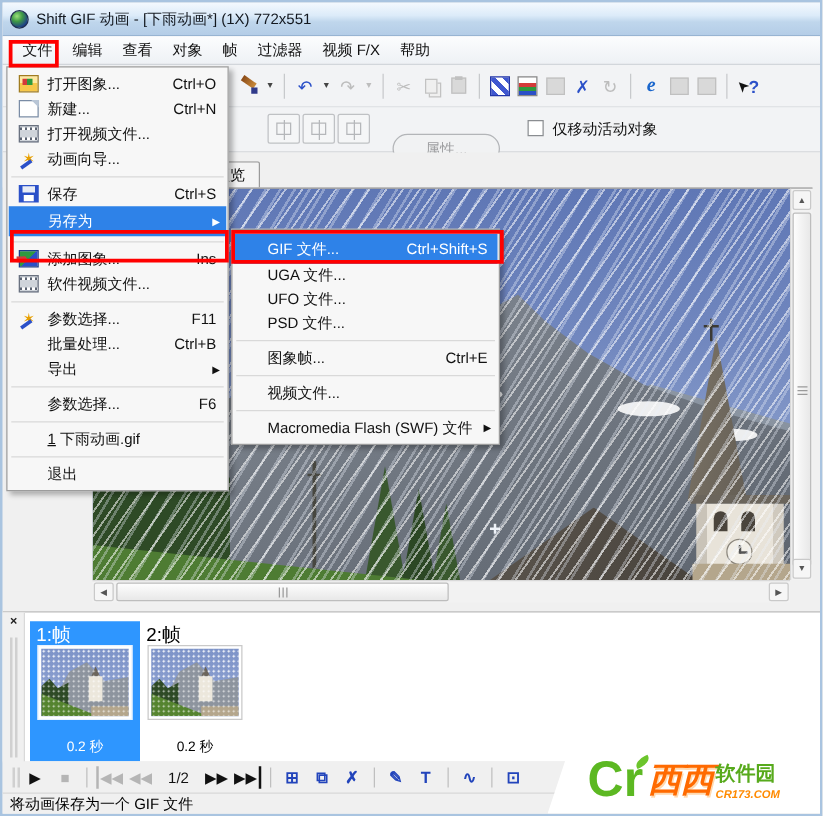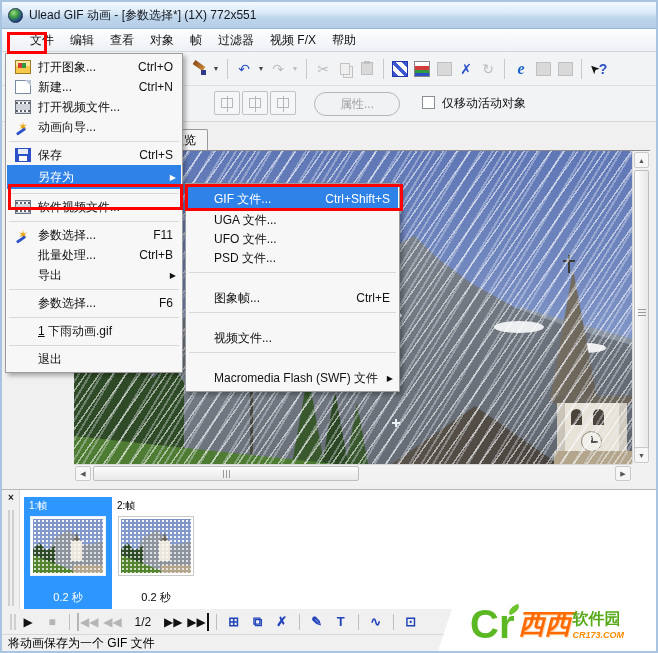--- a/index.html
+++ b/index.html
@@ -240,7 +240,7 @@
 
   <div class="titlebar">
     <div class="appicon"></div>
-    <span class="title-text">Ulead GIF 动画 - [参数选择*] (1X) 772x551</span>
+    <span class="title-text">Shift GIF 动画 - [下雨动画*] (1X) 772x551</span>
   </div>
 
   <div class="menubar">

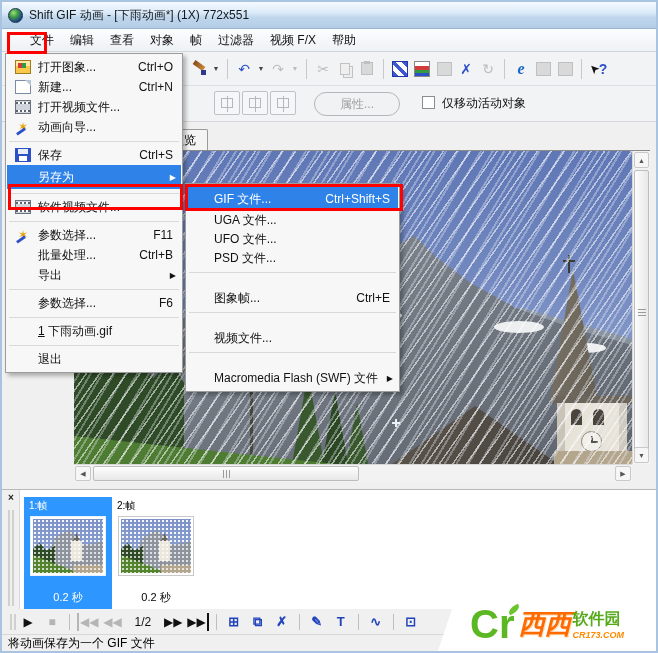--- a/index.html
+++ b/index.html
@@ -20,7 +20,7 @@
   
   .menubar { position:absolute; left:0; top:27px; width:654px; height:23px;
     background:linear-gradient(180deg,#fcfdfe,#eef1f5); border-bottom:1px solid #d2d6db;
-    display:flex; align-items:center; padding-left:20px; }
+    display:flex; align-items:center; padding-left:8px; }
   .menubar .m-item { padding:3px 8px; color:#111; }
 
   

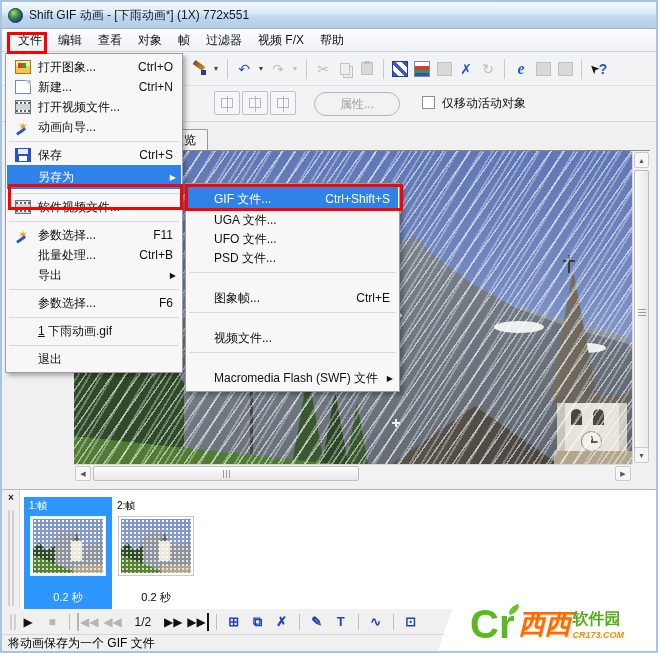--- a/index.html
+++ b/index.html
@@ -57,7 +57,7 @@
     background:#f5f6f7; border-radius:2px; display:flex; align-items:center; justify-content:center; }
   .align-glyph { width:12px; height:10px; border:1px solid #b5b7ba; position:relative; }
   .align-glyph::before { content:""; position:absolute; left:50%; top:-3px; width:1px; height:16px; background:#b5b7ba; }
-  .props-btn { position:absolute; left:312px; top:6px; width:86px; height:24px;
+  .props-btn { position:absolute; left:312px; top:21px; width:86px; height:24px;
     border:1px solid #b3b5b8; border-radius:12px; background:#f1f2f3; color:#9e9fa1;
     display:flex; align-items:center; justify-content:center; }
   .chkbox { position:absolute; left:420px; top:10px; width:13px; height:13px;

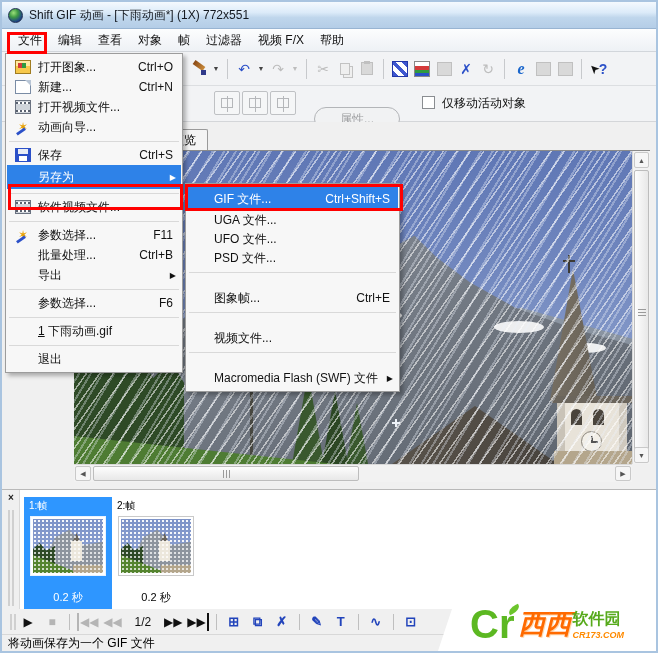--- a/index.html
+++ b/index.html
@@ -469,6 +469,11 @@
     </div>
     <div class="msep"></div>
     <div class="mi">
+      <span class="mico ic-add"></span>
+      <span class="lbl">添加图象...</span>
+      <span class="sc">Ins</span>
+    </div>
+    <div class="mi">
       <span class="mico ic-film"></span>
       <span class="lbl">软件视频文件...</span>
     </div>

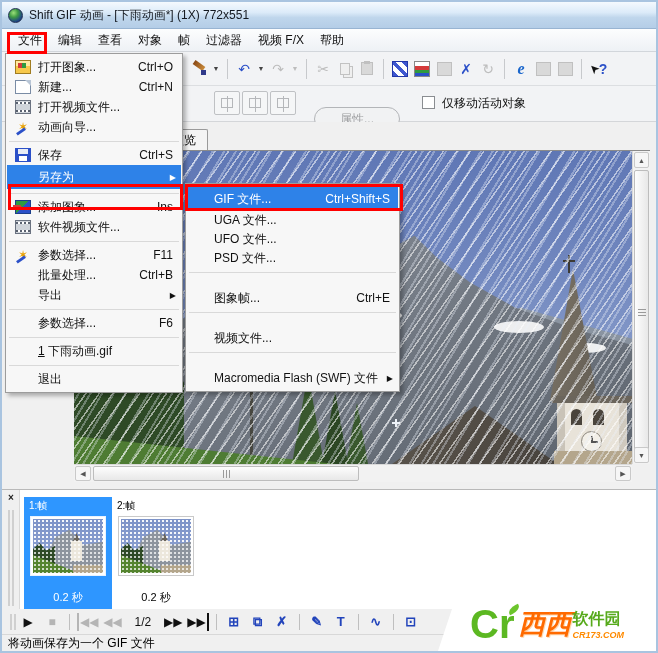--- a/index.html
+++ b/index.html
@@ -201,7 +201,7 @@
   .mi.sel { background:#2e82e8; color:#fff; height:24px; }
   .submenu .mi { padding-left:27px; height:19px; }
   .submenu .mi.first { height:24px;justify-content:space-between; }
-  .submenu .mi.h20 { height:20px;margin-top:12px; }
+  .submenu .mi.h20 { height:20px; }
   .msep { height:8px; display:flex; align-items:center; padding:0 2px; }
   .msep::after { content:""; flex:1; height:1px; background:#d9d9d9; }
   .mico { width:16px; height:14px; flex:0 0 16px; margin-right:7px; position:relative; }

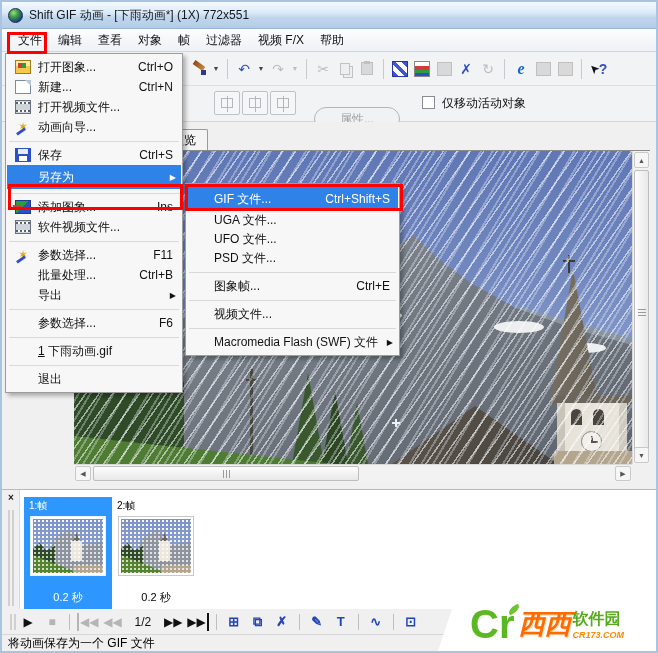--- a/index.html
+++ b/index.html
@@ -139,7 +139,7 @@
     border-left:2px solid #d0d0d0; border-right:2px solid #d0d0d0; }
   .frame { position:absolute; top:7px; width:88px; height:112px; }
   .frame.sel { background:#2e96ff; color:#fff; }
-  .frame .flabel { position:absolute; left:5px; top:2px; font-size:10px; }
+  .frame .flabel { position:absolute; left:5px; top:2px; font-size:15px; }
   .frame .fdelay { position:absolute; left:0; bottom:4px; width:100%; text-align:center; font-size:11px; }
   .thumbwrap { position:absolute; left:6px; top:19px; width:76px; height:60px; background:#fff;
     border:1px solid #c9c9c9; padding:2px; }

